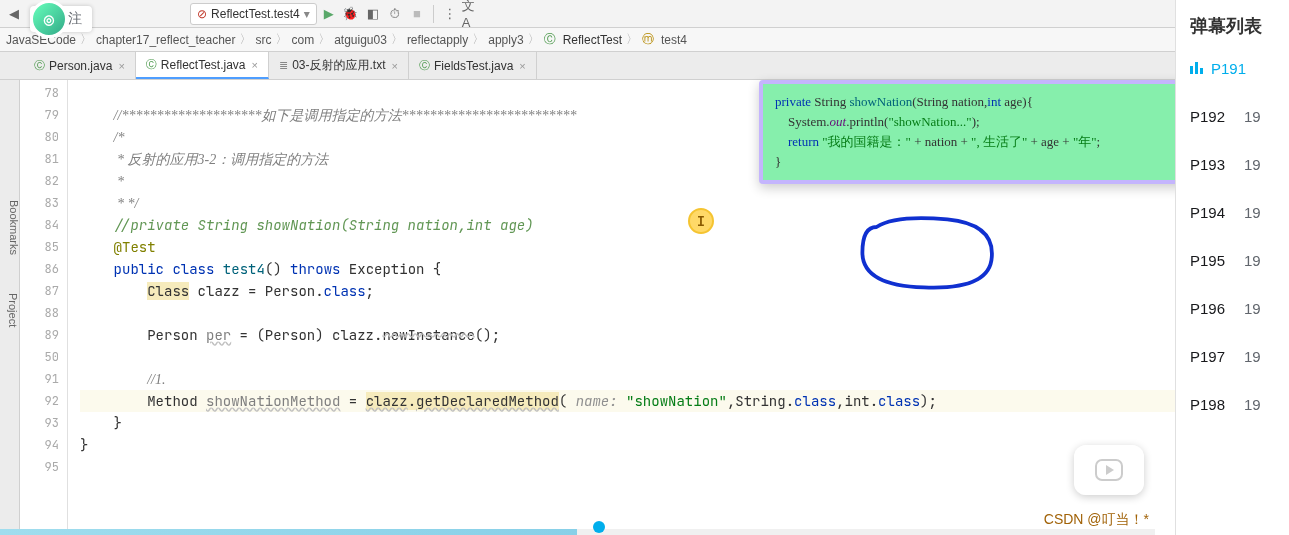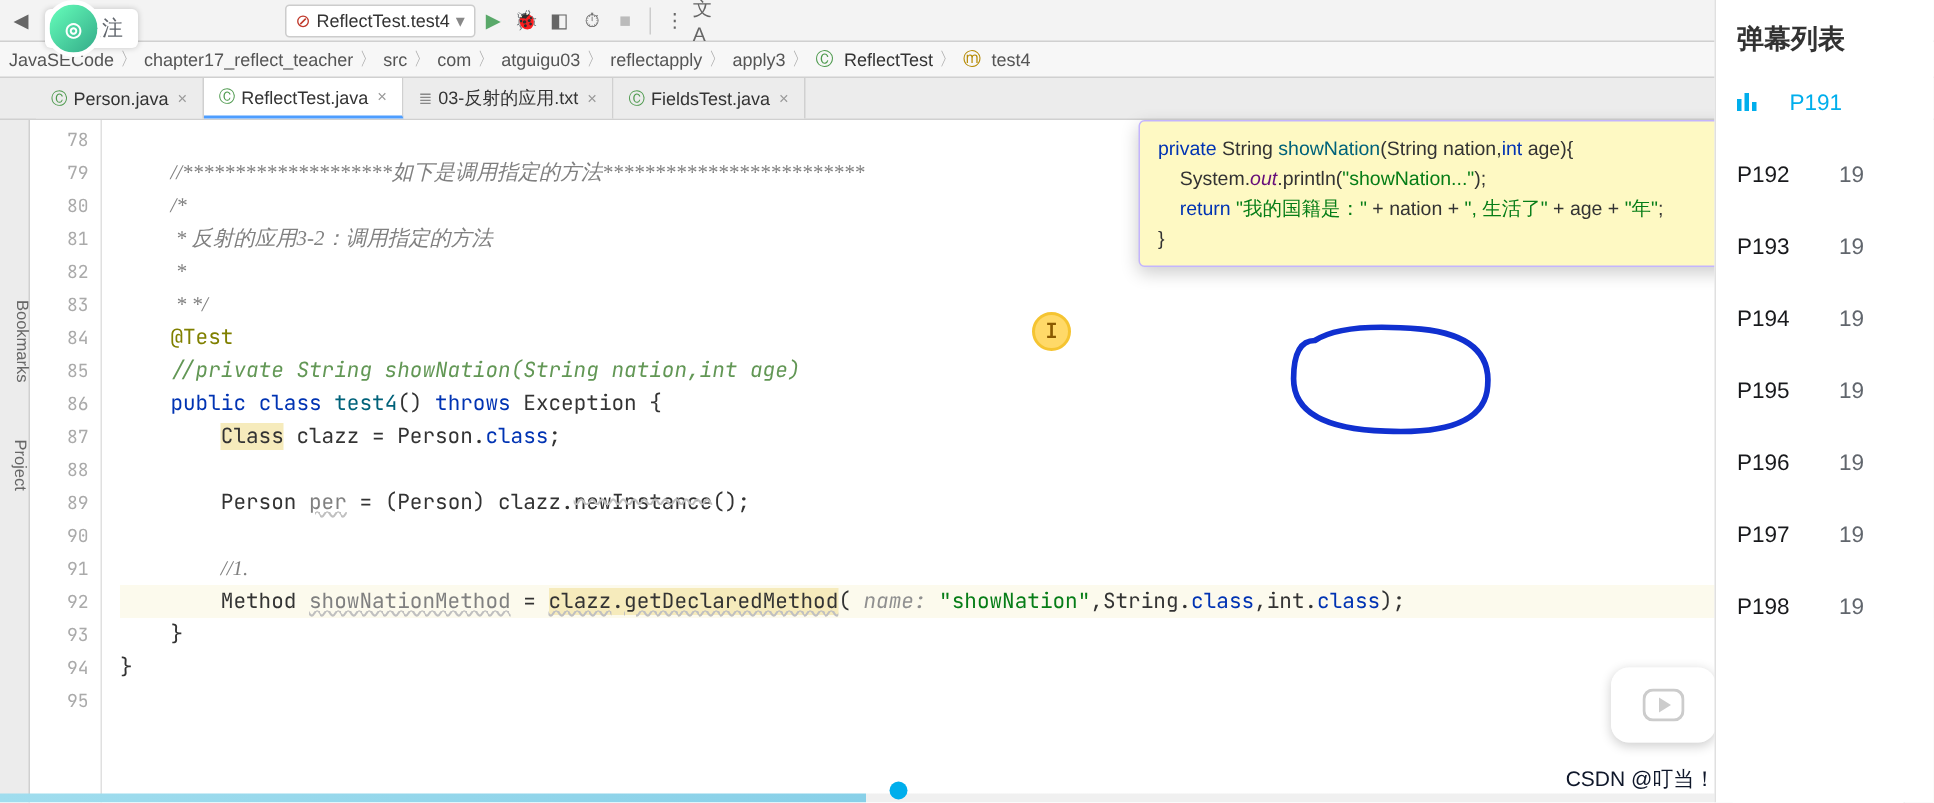--- a/index.html
+++ b/index.html
@@ -201,7 +201,7 @@
       position: absolute;
       right: 0;
       top: 0;
-      width: 146px;
+      width: 114px;
       height: 535px;
       background: #fff;
       border-left: 1px solid #e0e0e0;

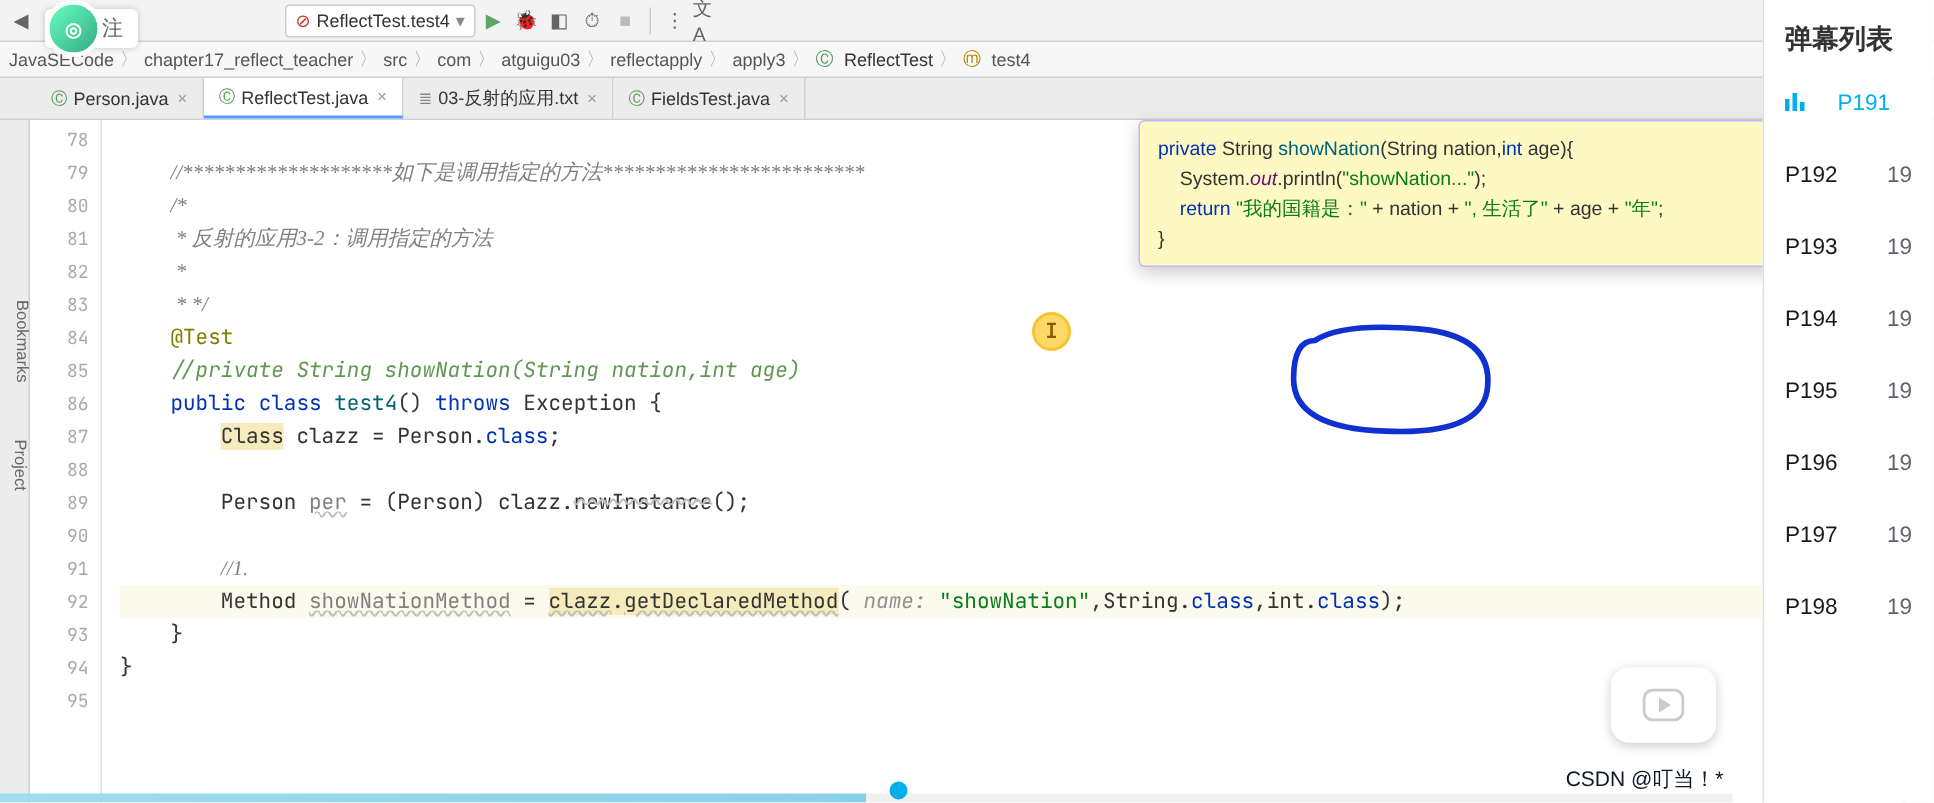--- a/index.html
+++ b/index.html
@@ -223,7 +223,7 @@
       align-items: center;
       padding-left: 14px;
       font-size: 15px;
-      gap: 22px;
+      gap: 8px;
       color: #18191c;
     }
     .v-item.active { color: #00aeec; }

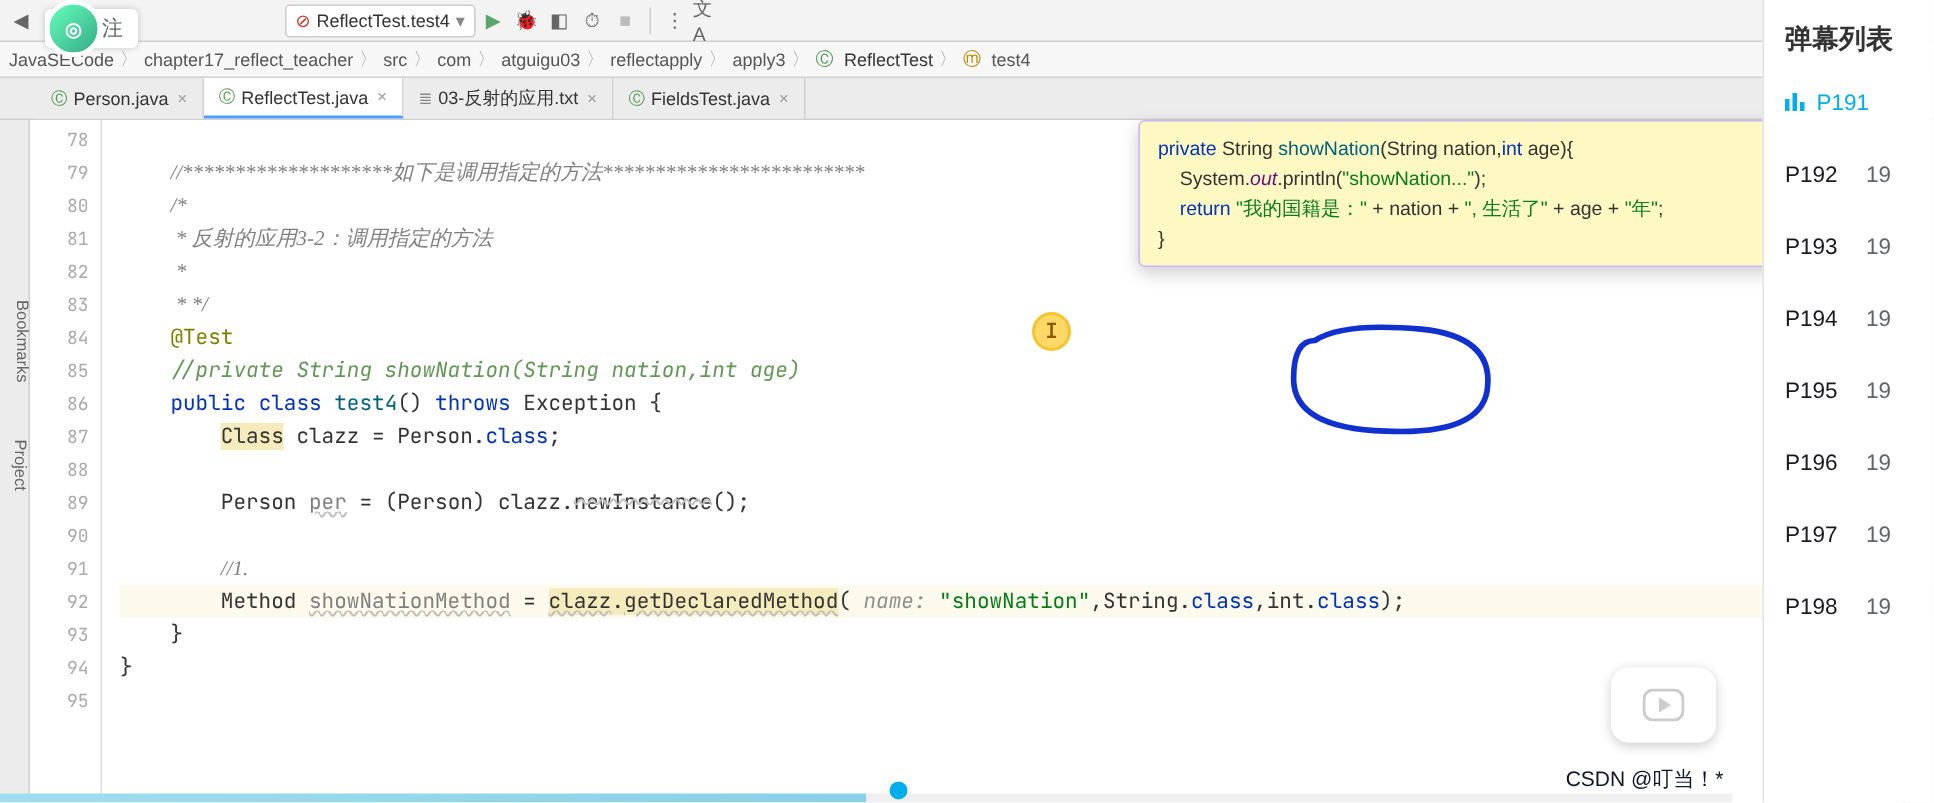--- a/index.html
+++ b/index.html
@@ -187,12 +187,12 @@
       top: 0;
       right: 20px;
       width: 510px;
-      background: #fef9c3;
-      border: 1px solid #c4b5fd;
+      background: #86efac;
+      border: 4px solid #c4b5fd;
       box-shadow: 0 4px 12px rgba(0,0,0,0.2);
       border-radius: 4px;
       padding: 8px 12px;
-      font-family: Liberation Sans, sans-serif;
+      font-family: Liberation Serif, serif;
       font-size: 13px;
       z-index: 20;
     }

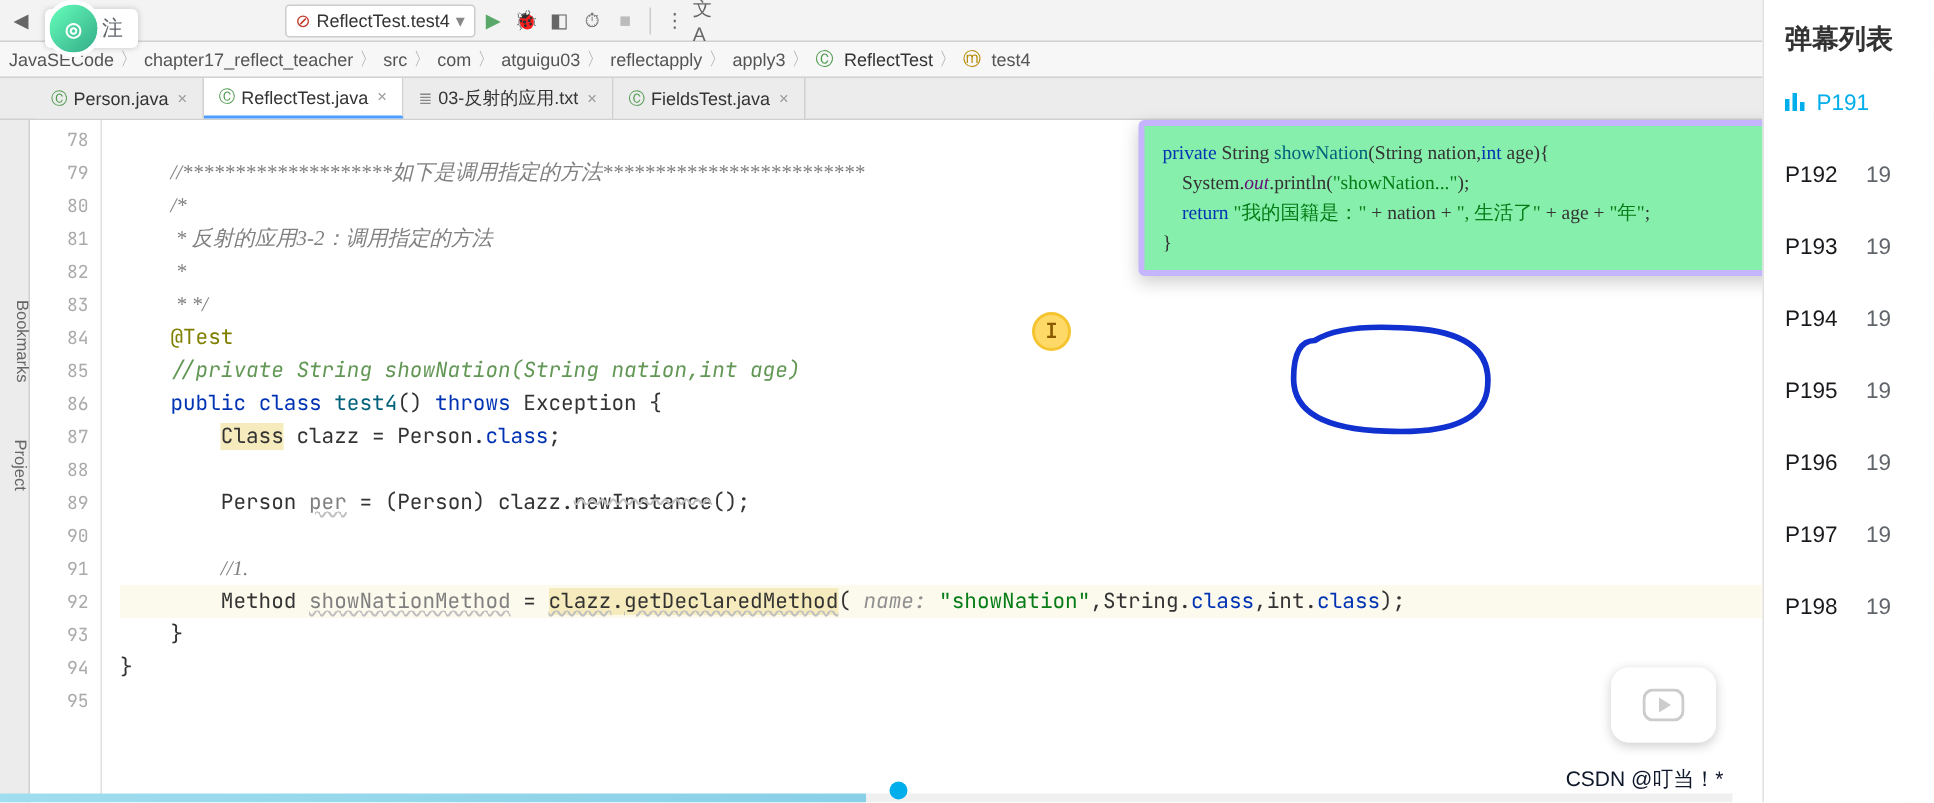--- a/index.html
+++ b/index.html
@@ -371,8 +371,8 @@
     <div class="code-line">    <span class="c-comment"> * 反射的应用3-2：调用指定的方法</span></div>
     <div class="code-line">    <span class="c-comment"> *</span></div>
     <div class="code-line">    <span class="c-comment"> * */</span></div>
+    <div class="code-line">    <span class="c-doc">//private String showNation(String nation,int age)</span></div>
     <div class="code-line">    <span class="c-anno">@Test</span></div>
-    <div class="code-line">    <span class="c-doc">//private String showNation(String nation,int age)</span></div>
     <div class="code-line">    <span class="c-keyword">public</span> <span class="c-keyword">class</span> <span class="c-method">test4</span><span>()</span> <span class="c-keyword">throws</span> <span>Exception {</span></div>
     <div class="code-line">        <span class="bg-warn">Class</span> <span>clazz = Person.</span><span class="c-keyword">class</span><span>;</span></div>
     <div class="code-line"></div>

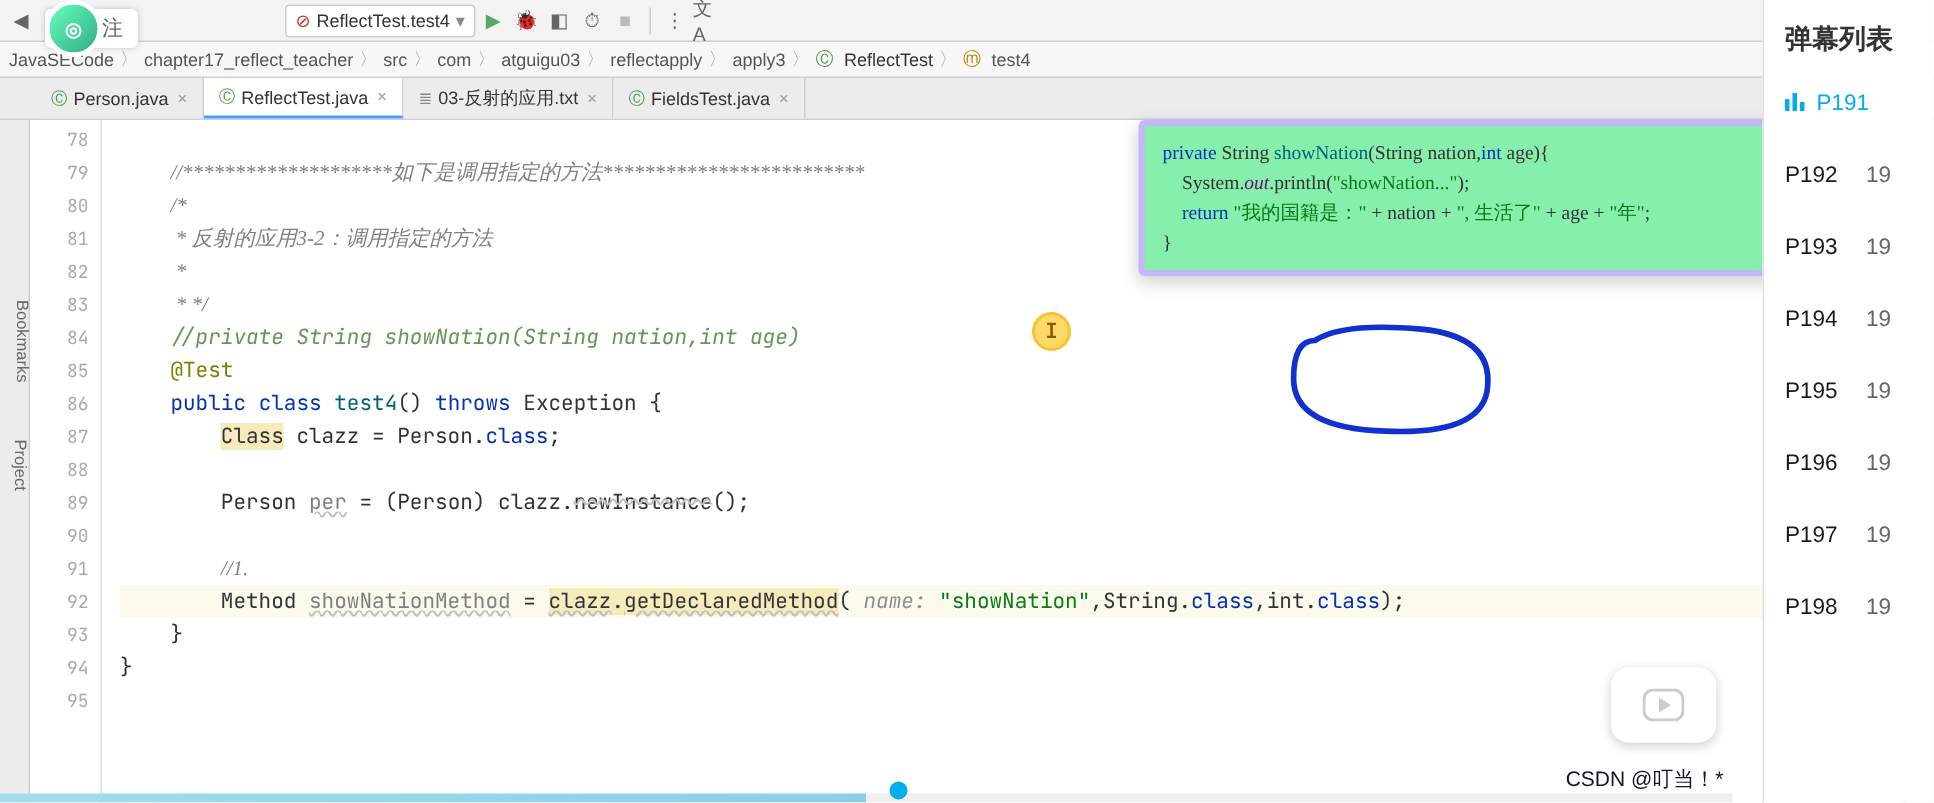--- a/index.html
+++ b/index.html
@@ -356,7 +356,7 @@
     <div class="gutter-line">87</div>
     <div class="gutter-line">88</div>
     <div class="gutter-line">89</div>
-    <div class="gutter-line">90</div>
+    <div class="gutter-line">50</div>
     <div class="gutter-line">91</div>
     <div class="gutter-line">92</div>
     <div class="gutter-line">93</div>

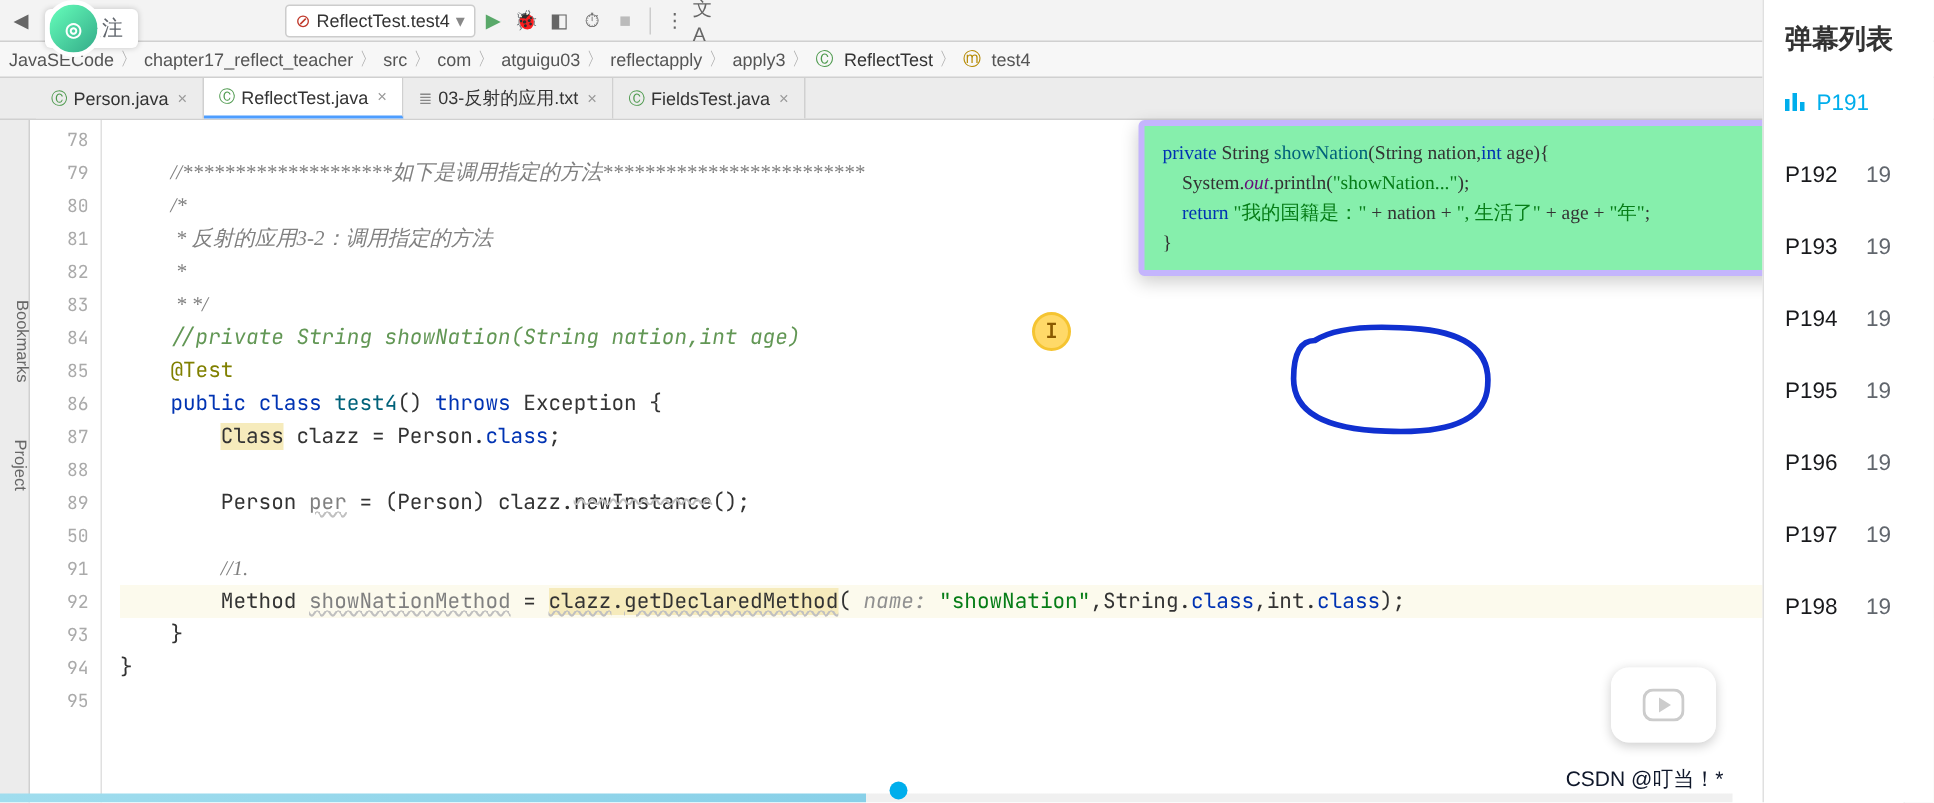--- a/index.html
+++ b/index.html
@@ -237,7 +237,7 @@
     }
     .watermark {
       position:absolute; bottom:6px; right:140px;
-      color:#0f172a;font-size:14px;z-index:5;text-align:center;
+      color:#a16207;font-size:14px;z-index:5;text-align:center;
     }
     .player-btn {
       position:absolute;

